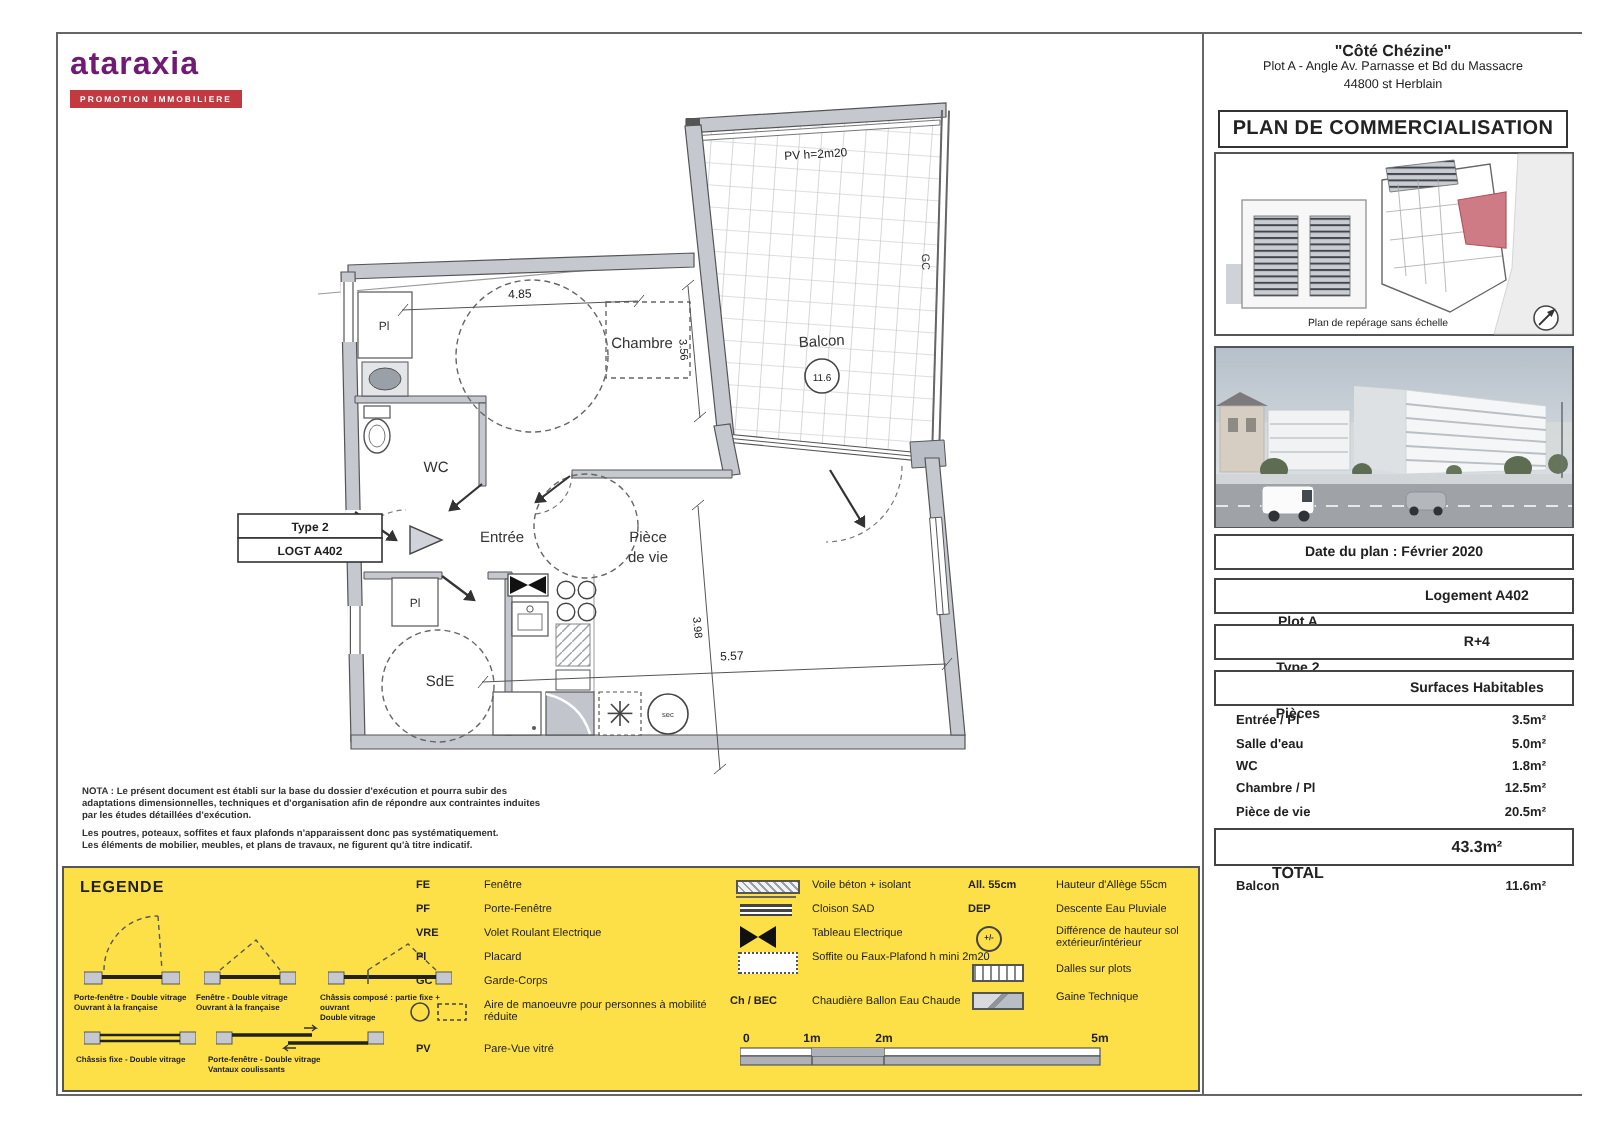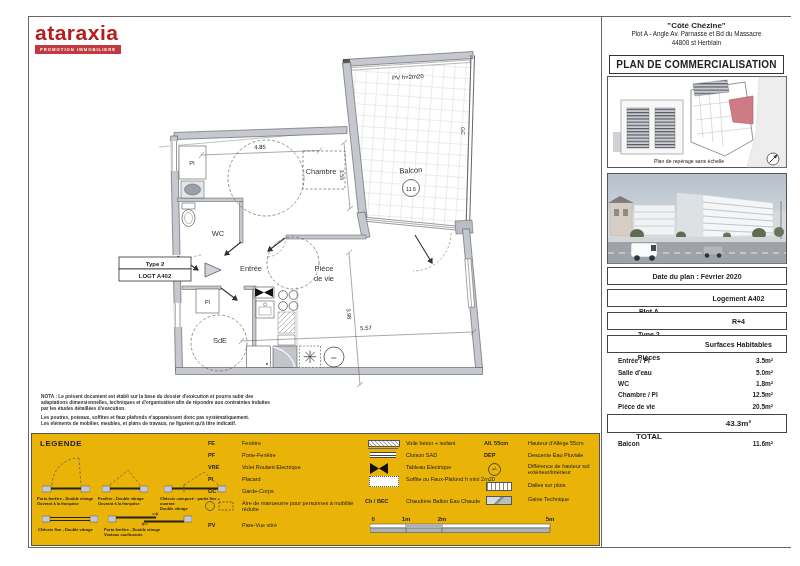--- a/index.html
+++ b/index.html
@@ -8,7 +8,7 @@
   .sheet{position:absolute;left:28px;top:16px;width:761px;height:530px;border:1px solid #666;background:#fff;}
   
   .logo{position:absolute;left:6px;top:6px;width:90px;}
-  .logo .brand{font-size:21px;font-weight:bold;color:#b91c1c;letter-spacing:.5px;line-height:20px;}
+  .logo .brand{font-size:16px;font-weight:bold;color:#701a75;letter-spacing:.5px;line-height:20px;}
   .logo .tag{margin-top:2px;width:86px;height:9px;background:#c23a40;color:#fff;font-size:4.2px;letter-spacing:1px;text-align:center;line-height:9px;font-weight:bold;}
   
   .panel{position:absolute;left:572px;top:0;width:189px;height:530px;border-left:1px solid #666;background:#fff;}

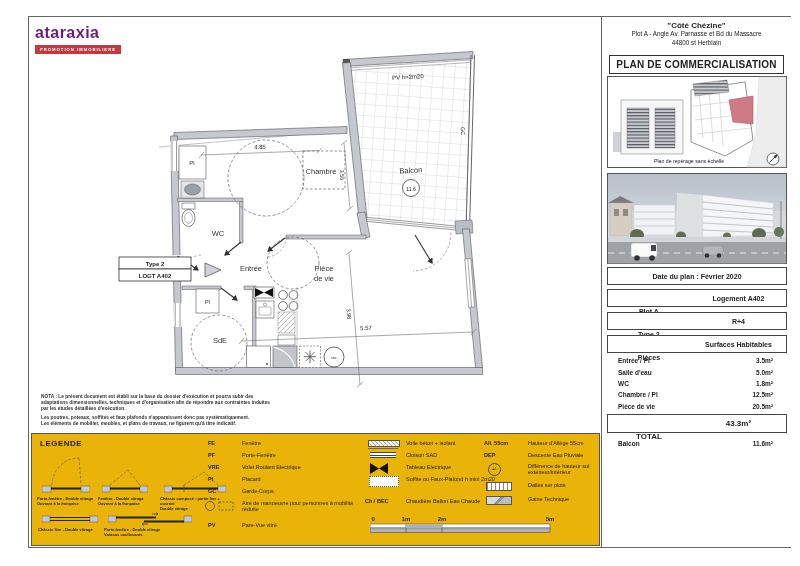--- a/index.html
+++ b/index.html
@@ -24,7 +24,7 @@
   
   .nota{position:absolute;left:12px;top:377px;width:320px;font-size:4.8px;line-height:6.2px;font-weight:600;color:#333;}
   
-  .legend{position:absolute;left:2px;top:416px;width:567px;height:111px;border:1px solid #555;background:#eab308;}
+  .legend{position:absolute;left:2px;top:416px;width:567px;height:111px;border:1px solid #555;background:#fde047;}
   .legend .title{position:absolute;left:8px;top:5px;font-size:8px;font-weight:bold;letter-spacing:.5px;}
   .cap{position:absolute;font-size:4px;line-height:4.8px;font-weight:600;color:#222;}
   .k{position:absolute;font-size:5.5px;font-weight:bold;}

